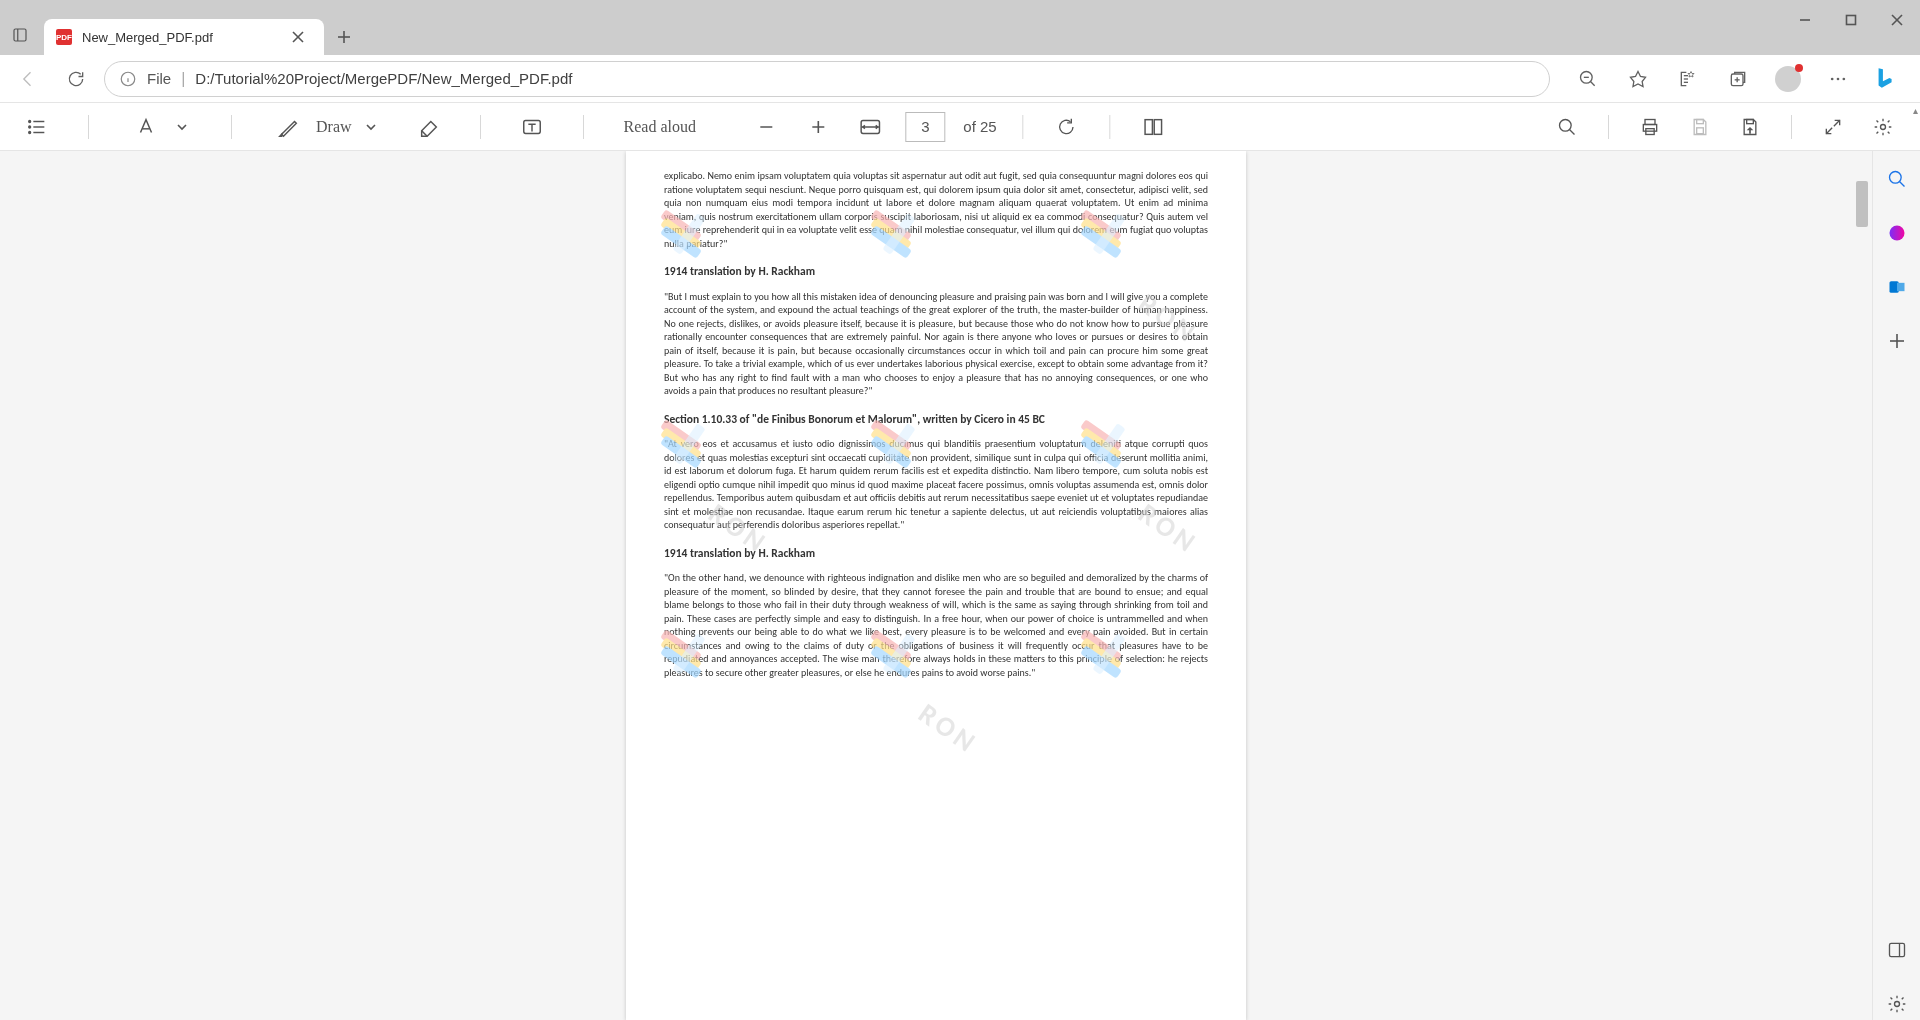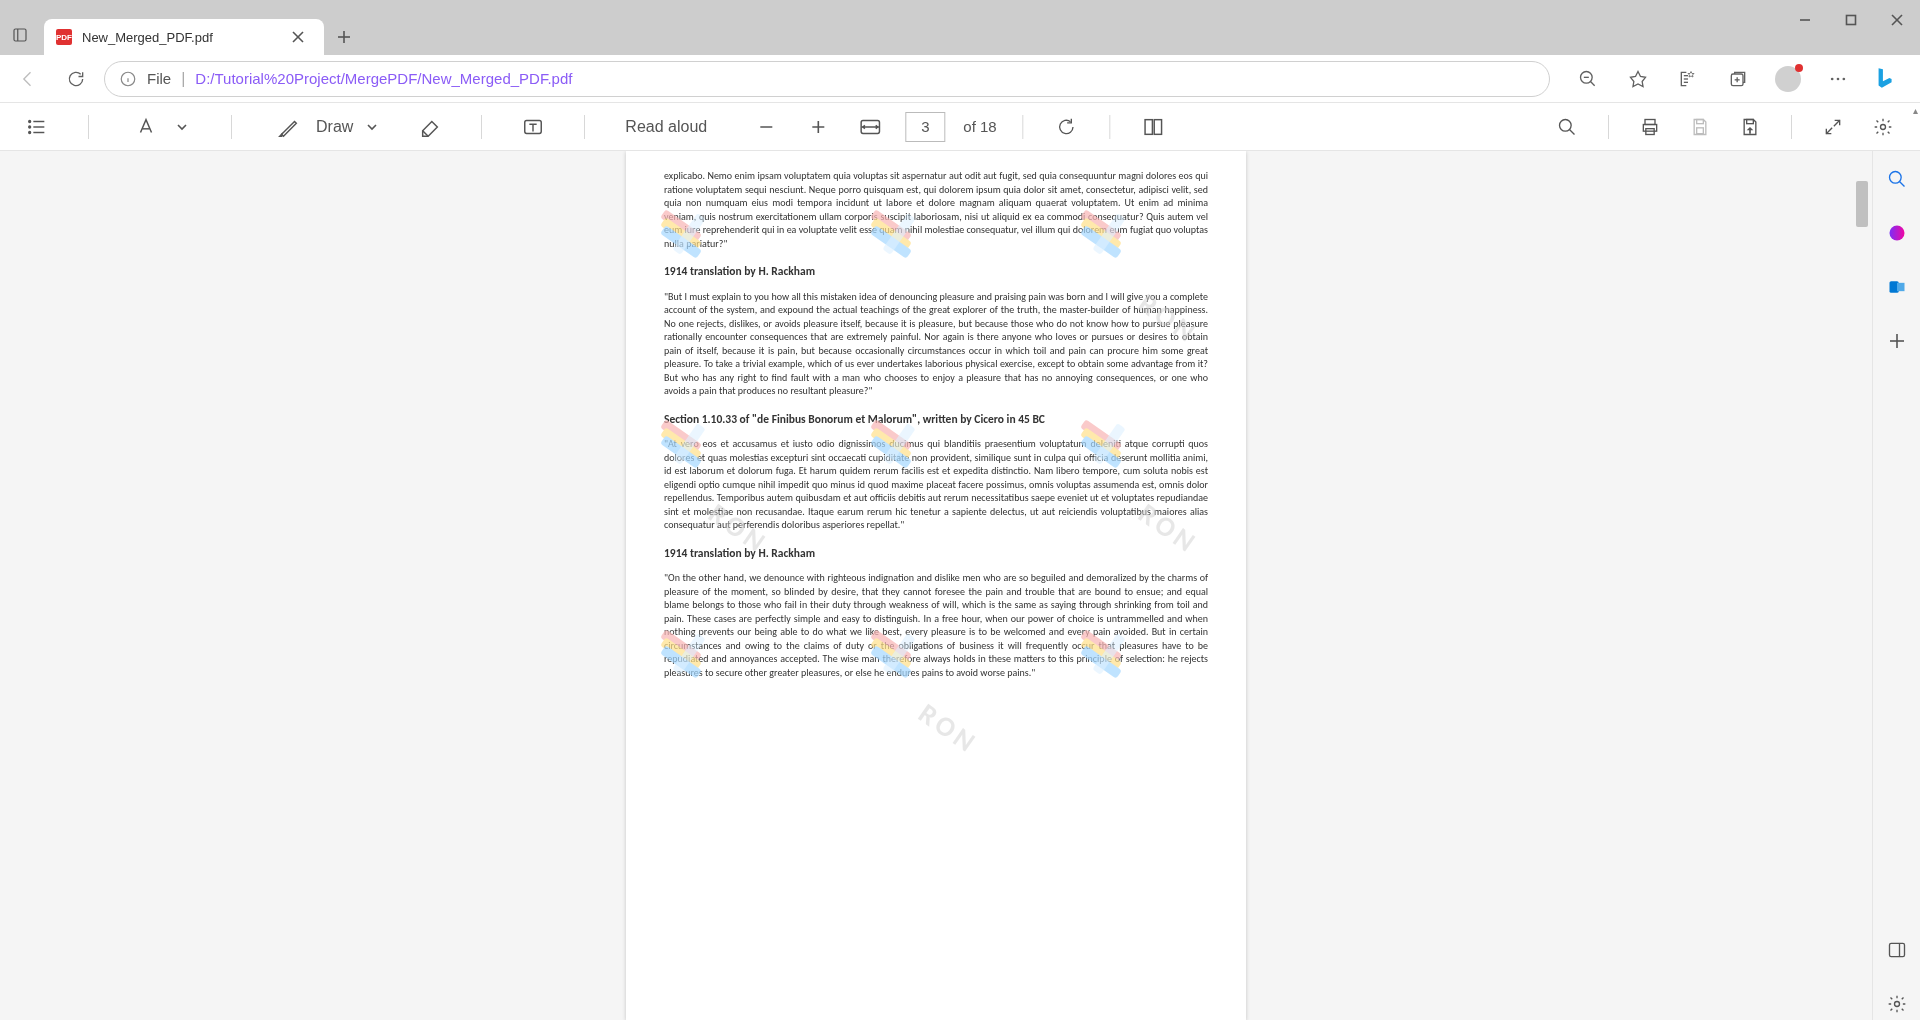--- a/index.html
+++ b/index.html
@@ -24,7 +24,7 @@
   .addr-field { flex:1; height:36px; border:1px solid #d0d0d0; border-radius:18px; display:flex; align-items:center; padding:0 14px; gap:10px; background:#fff; }
   .addr-field .file-chip { font-size:15px; color:#555; }
   .addr-field .file-sep { color:#aaa; }
-  .addr-field .url-text { font-size:15px; color:#8b5cf6; }
+  .addr-field .url-text { font-size:15px; color:#404040; }
   .addr-right-icons { display:flex; align-items:center; gap:14px; margin-left:12px; }
   .addr-right-icons .icon-btn { width:36px; height:36px; }
   .avatar { width:26px; height:26px; border-radius:50%; background:#d0d0d0; position:relative; }

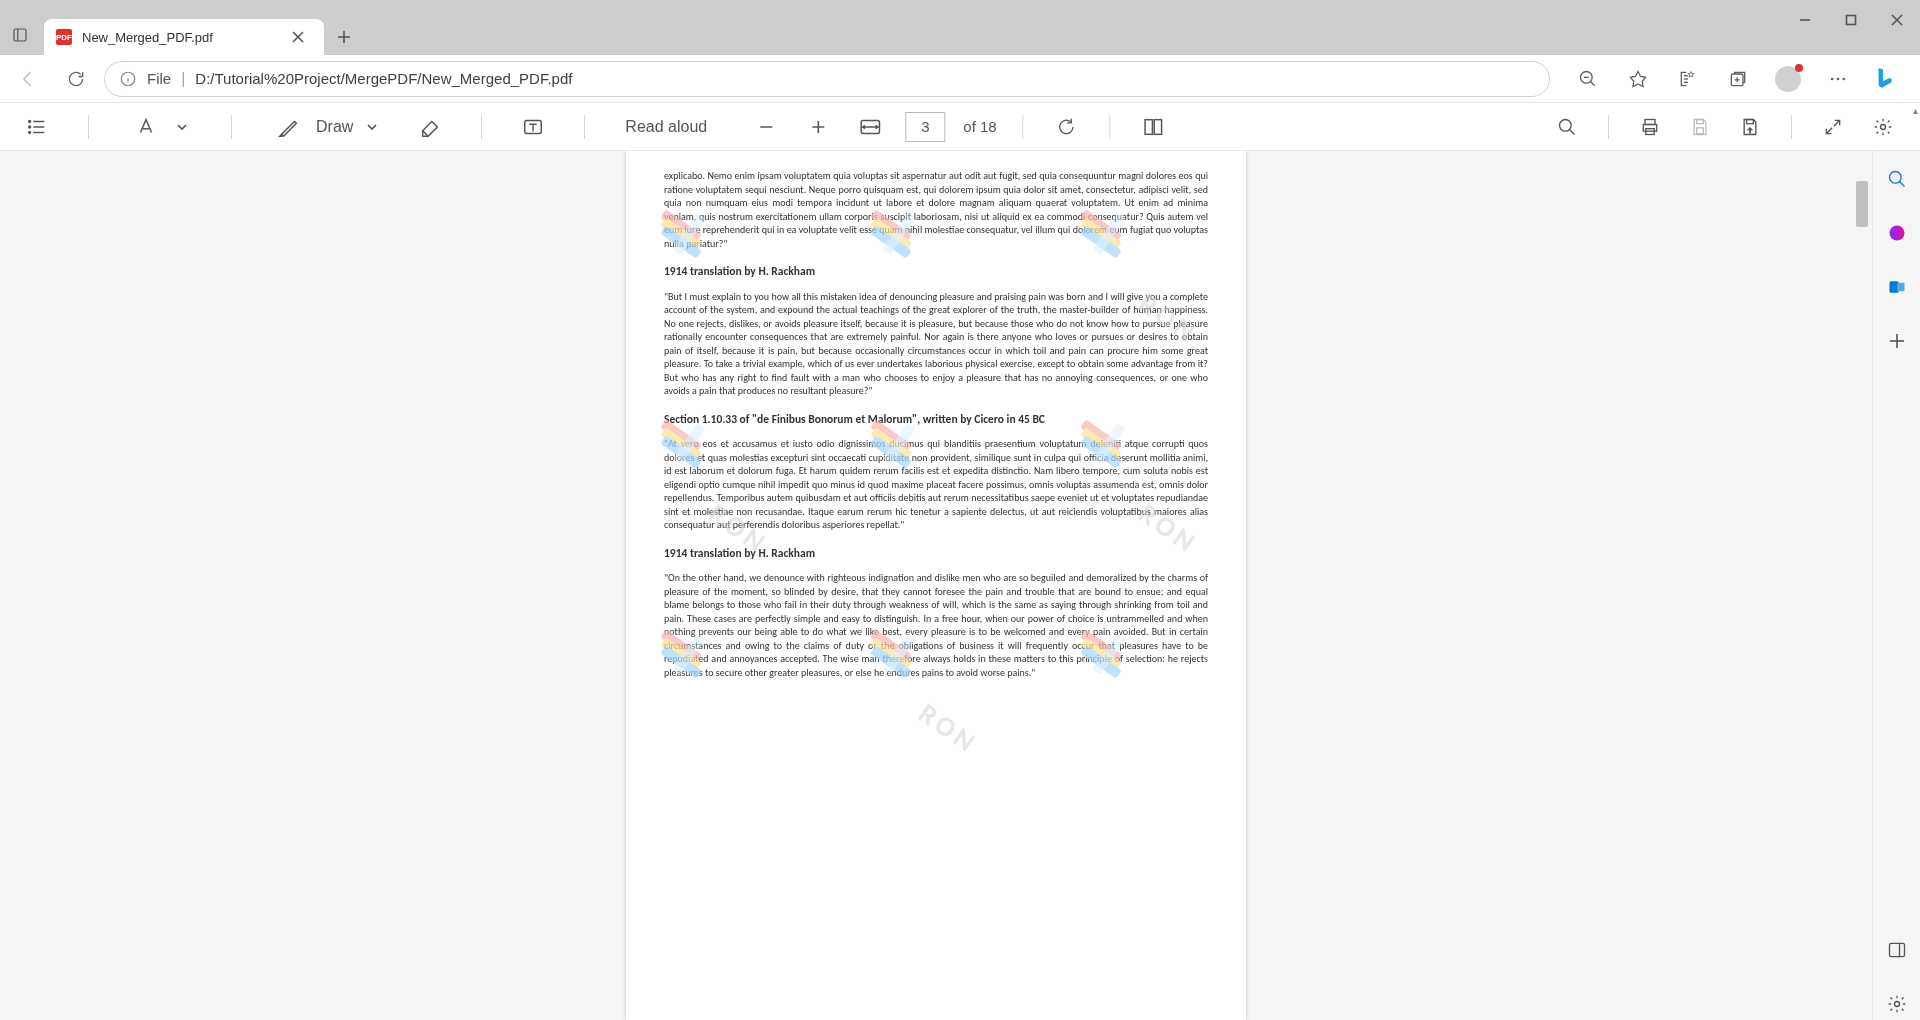--- a/index.html
+++ b/index.html
@@ -34,7 +34,7 @@
   
   .pdfbar-wrap { height:48px; border-bottom:1px solid #e5e5e5; display:flex; align-items:center; padding:0 20px; color:#555; background:#fff; position:relative; }
   .pdfbar-left, .pdfbar-center, .pdfbar-right { display:flex; align-items:center; gap:8px; }
-  .pdfbar-left { gap:26px; }
+  .pdfbar-left { gap:26px;font-family:Liberation Serif, serif; }
   .pdfbar-center { position:absolute; left:50%; transform:translateX(-50%); gap:18px; }
   .pdfbar-right { margin-left:auto; gap:16px; }
   .pdf-btn { width:34px; height:34px; display:flex; align-items:center; justify-content:center; color:#555; }

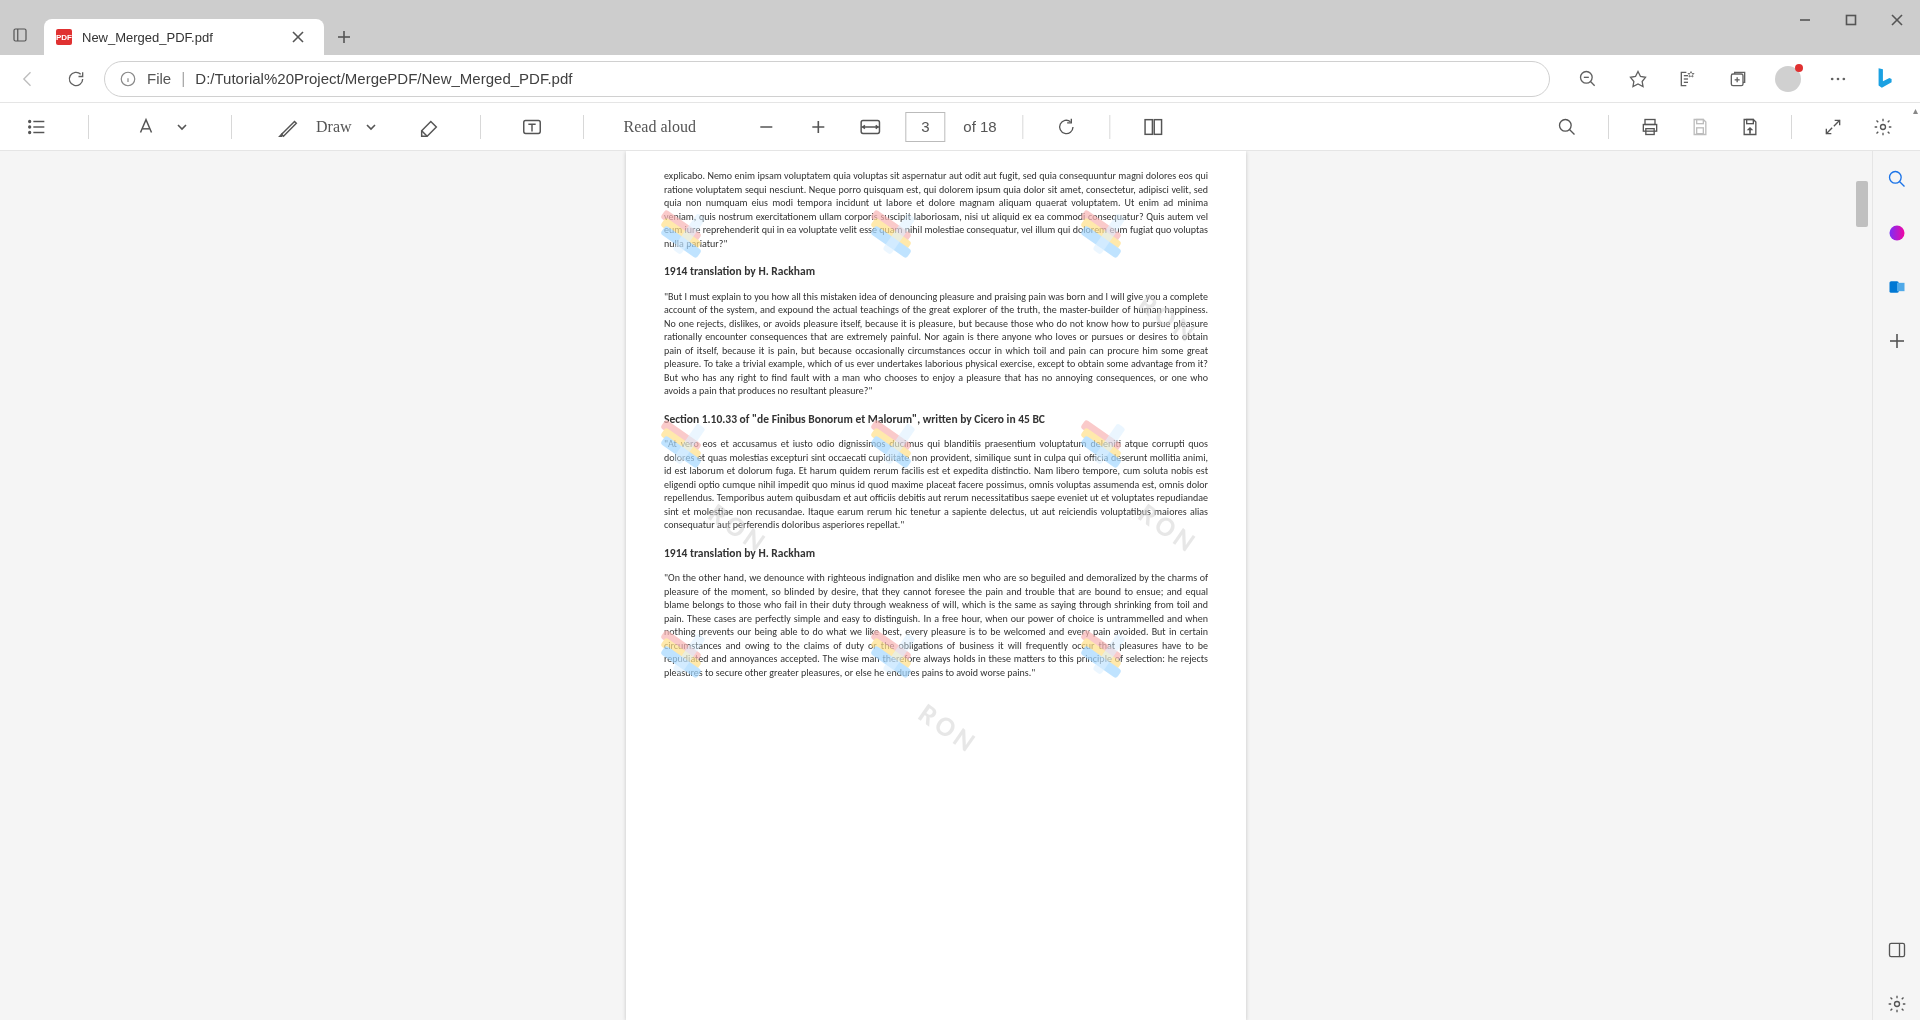--- a/index.html
+++ b/index.html
@@ -272,7 +272,7 @@
         </svg>
       </div>
     <input class="page-input" value="3" style="">
-    <span class="page-total">of 18</span>
+    <span class="page-total">of 25</span>
     <span class="vsep"></span>
     <div class="pdf-btn">
         <svg width="20" height="20" viewBox="0 0 24 24">

